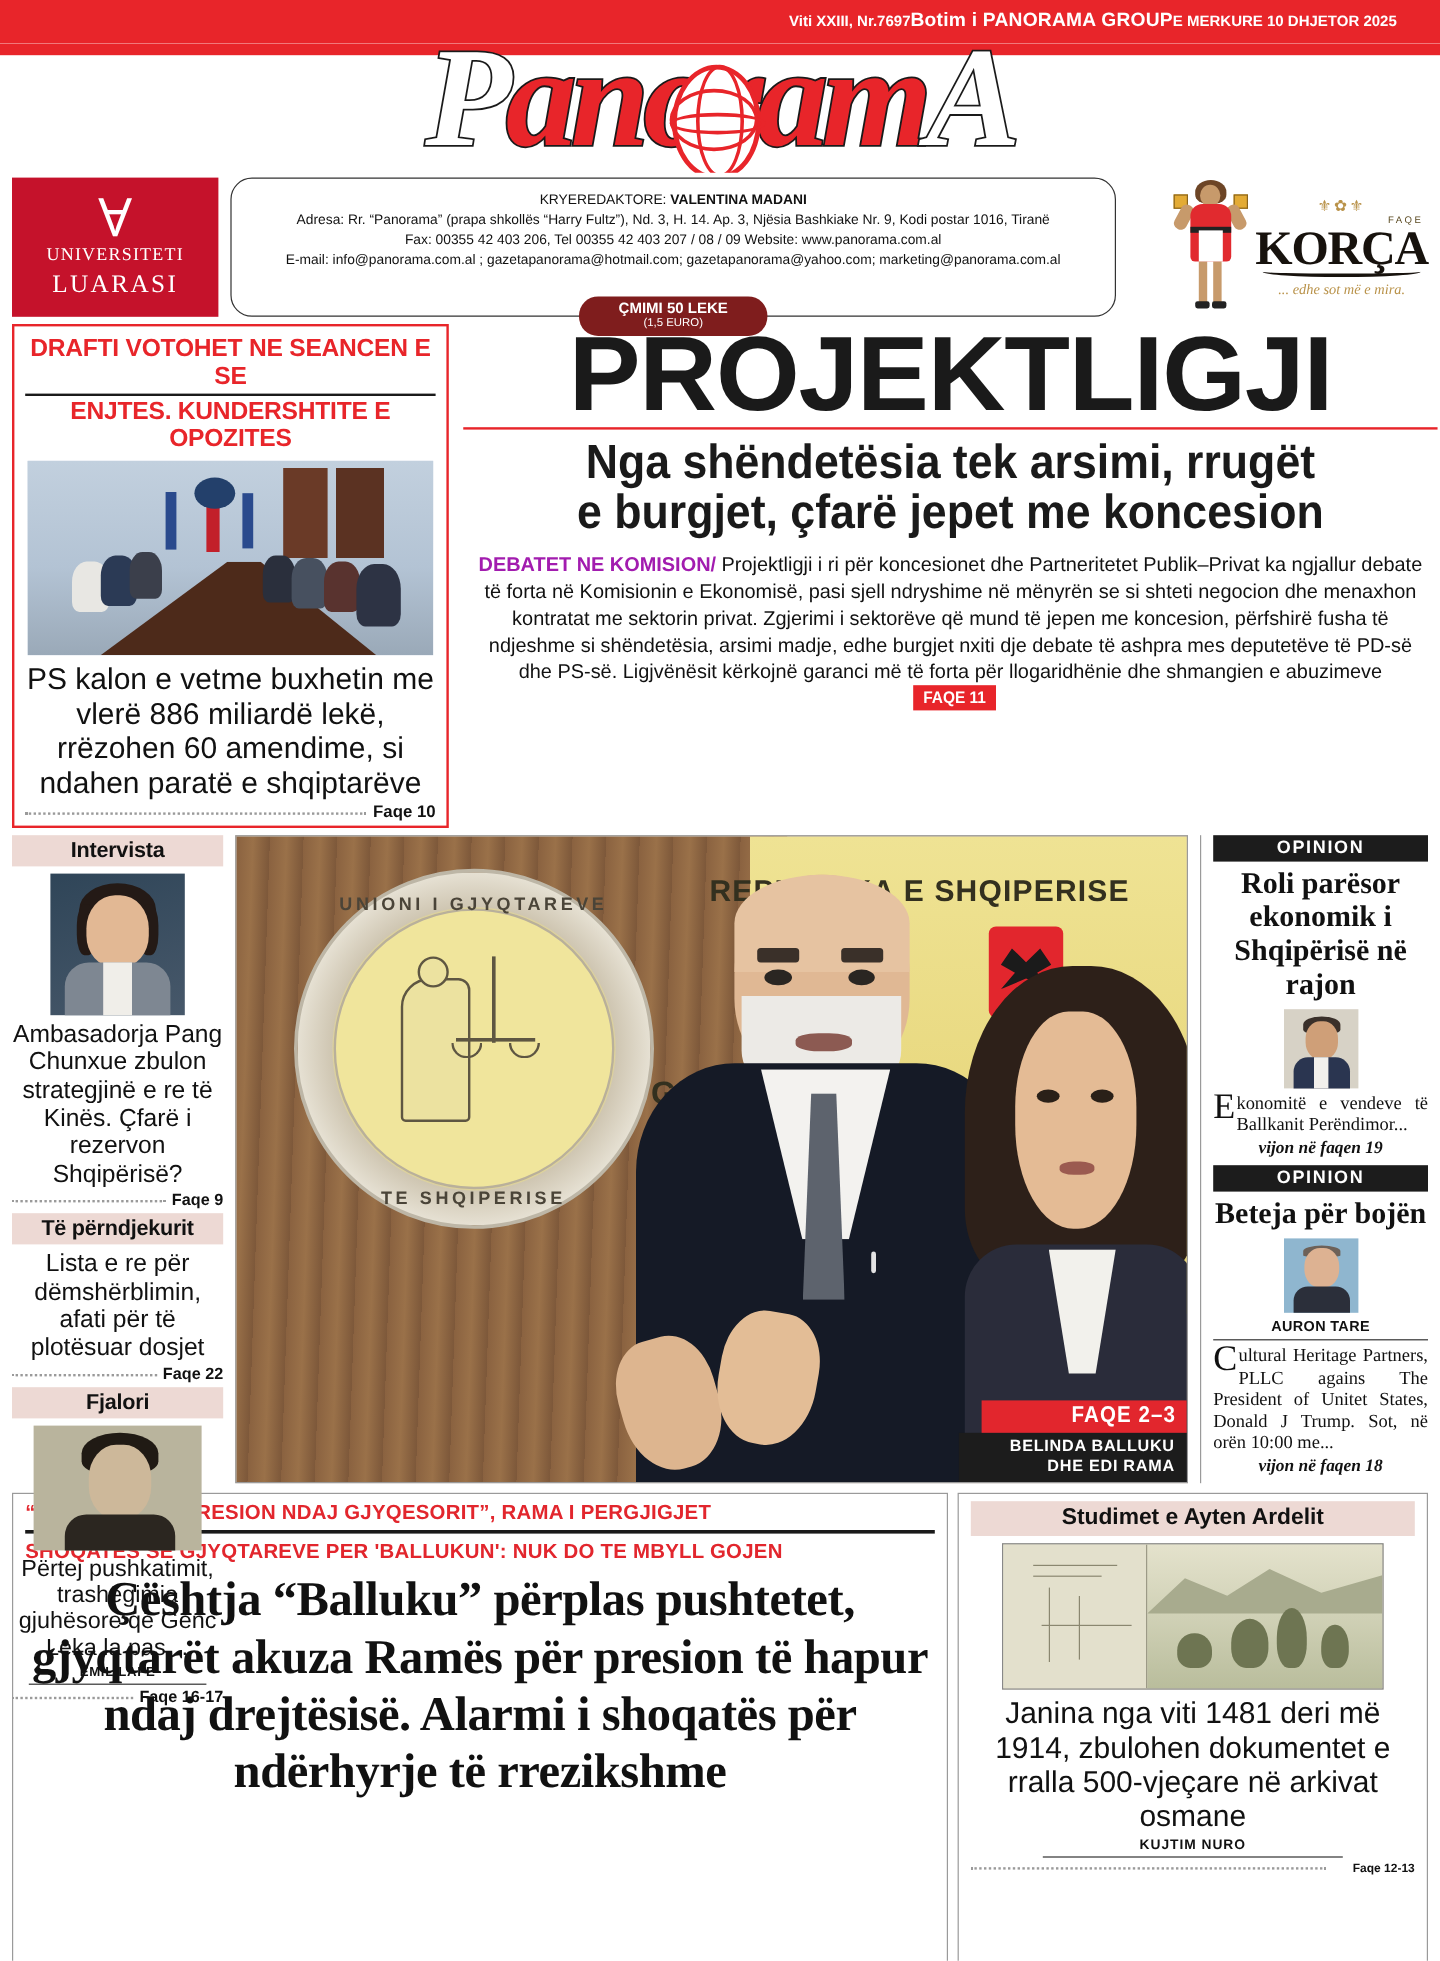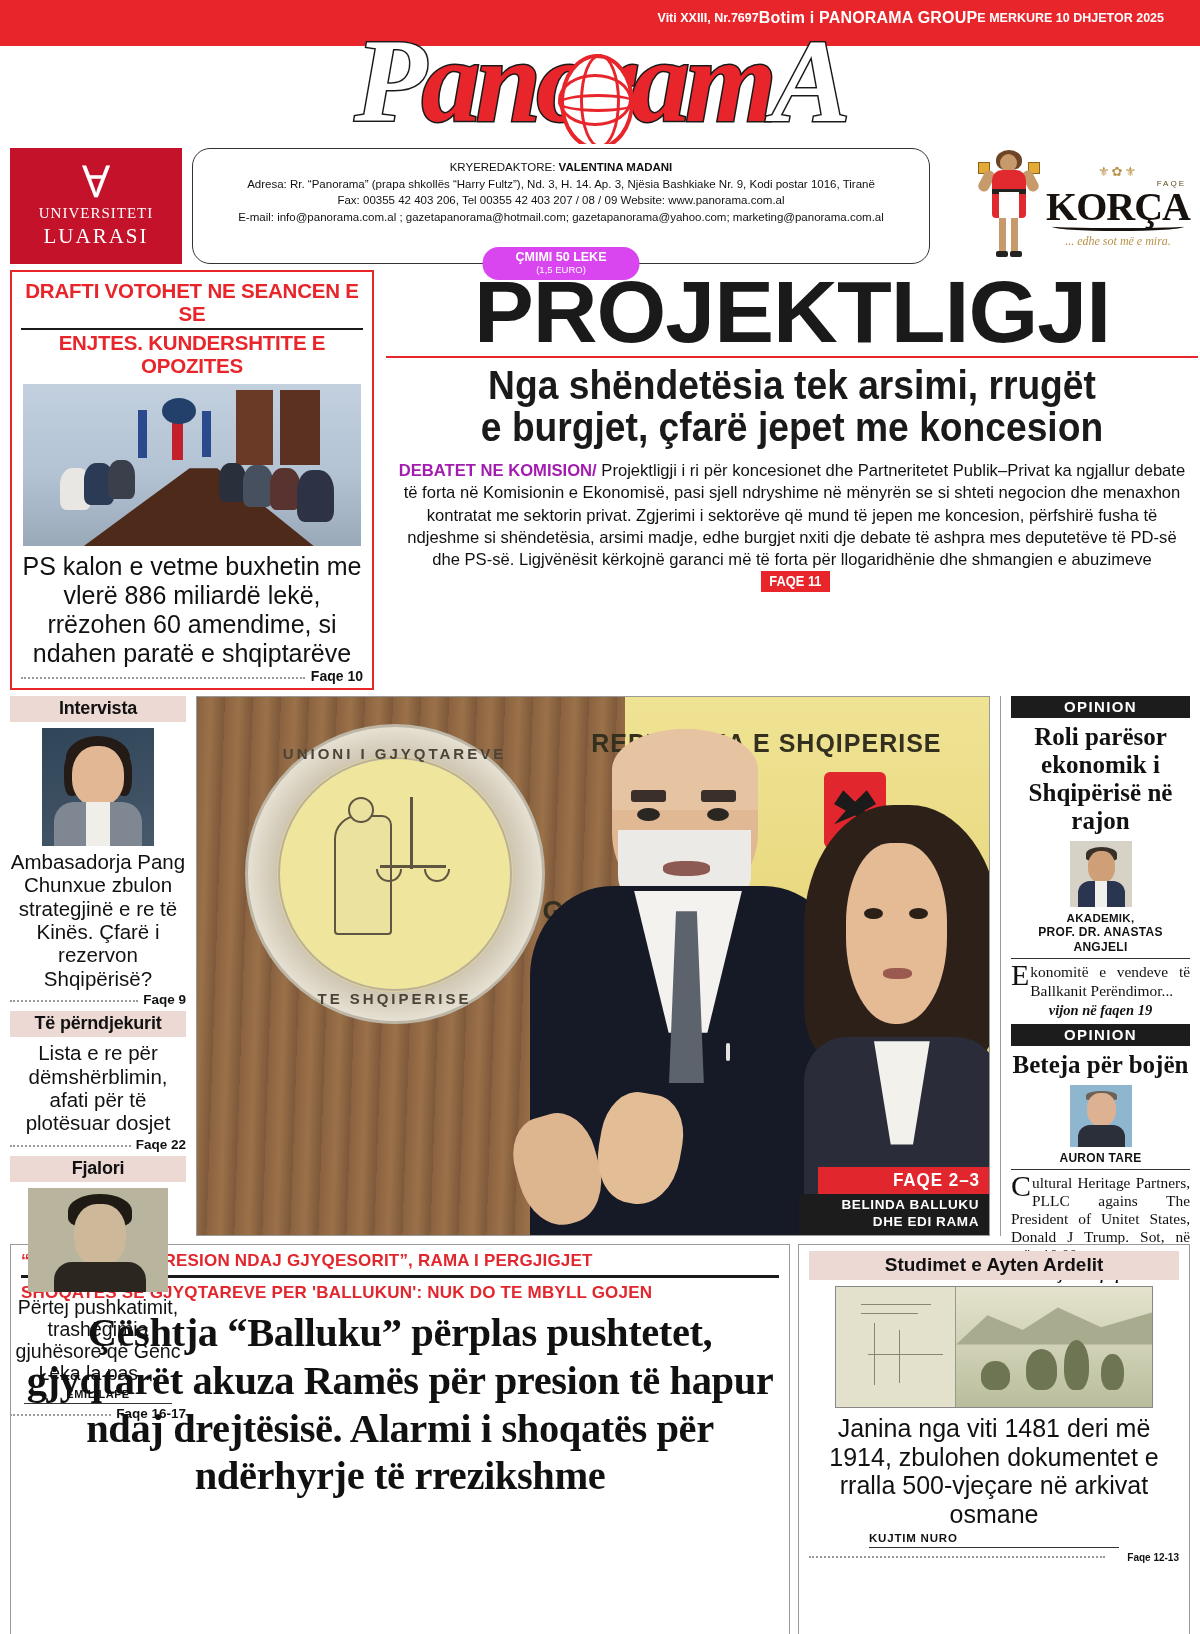--- a/index.html
+++ b/index.html
@@ -74,7 +74,7 @@
   .infobox .l1 b{ font-weight:bold; }
   .price{
     position:absolute; left:50%; transform:translateX(-50%);
-    bottom:-17px; background:#d946ef; color:#fff;
+    bottom:-17px; background:#7f1d1d; color:#fff;
     border-radius:16px; padding:4px 33px 5px; line-height:1.1;
   }
   .price .p1{ font-size:12.5px; font-weight:bold; display:block; }

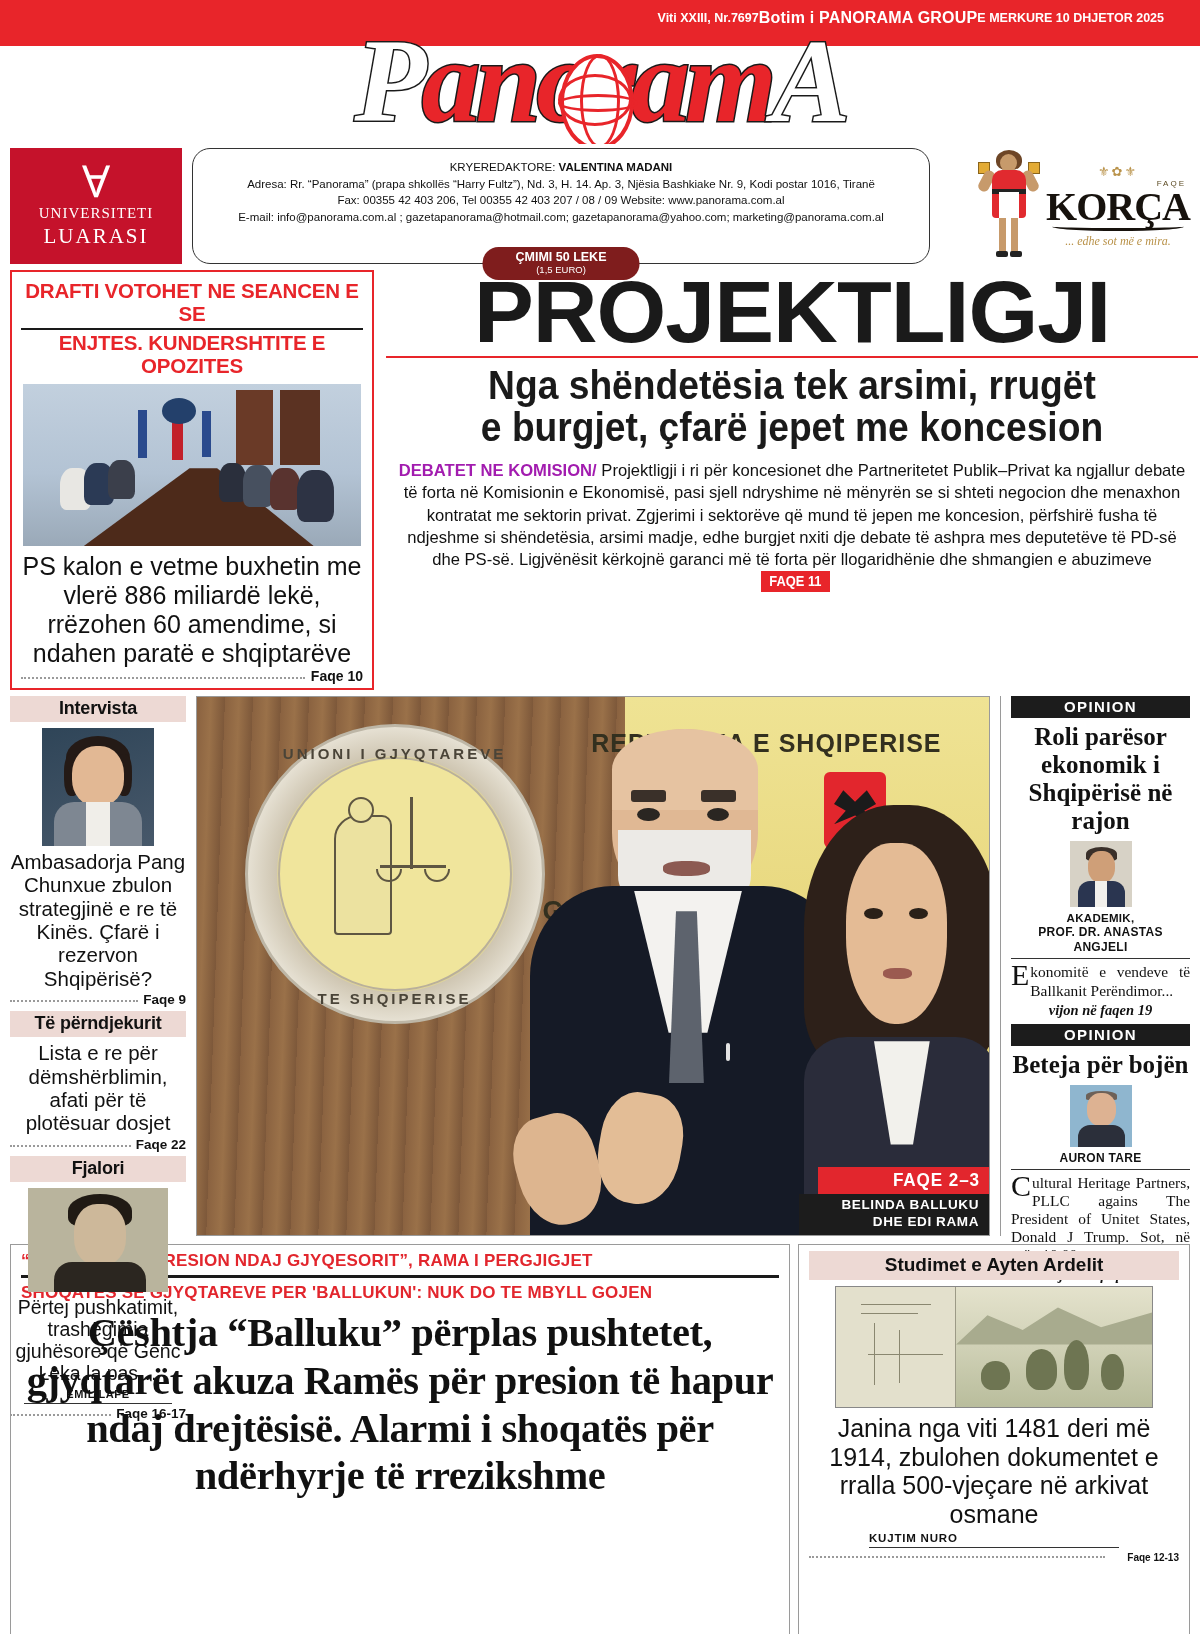--- a/index.html
+++ b/index.html
@@ -561,10 +561,6 @@
         <span class="body"></span>
         <span class="sh"></span>
     </div>
-    <div class="opauthor">
-      <span class="small">AKADEMIK,</span>
-      <span>PROF. DR. ANASTAS ANGJELI</span>
-    </div>
     <div class="optext">
       <span class="dropcap">E</span><span>konomitë e vendeve të Ballkanit Perëndimor...</span>
     </div>

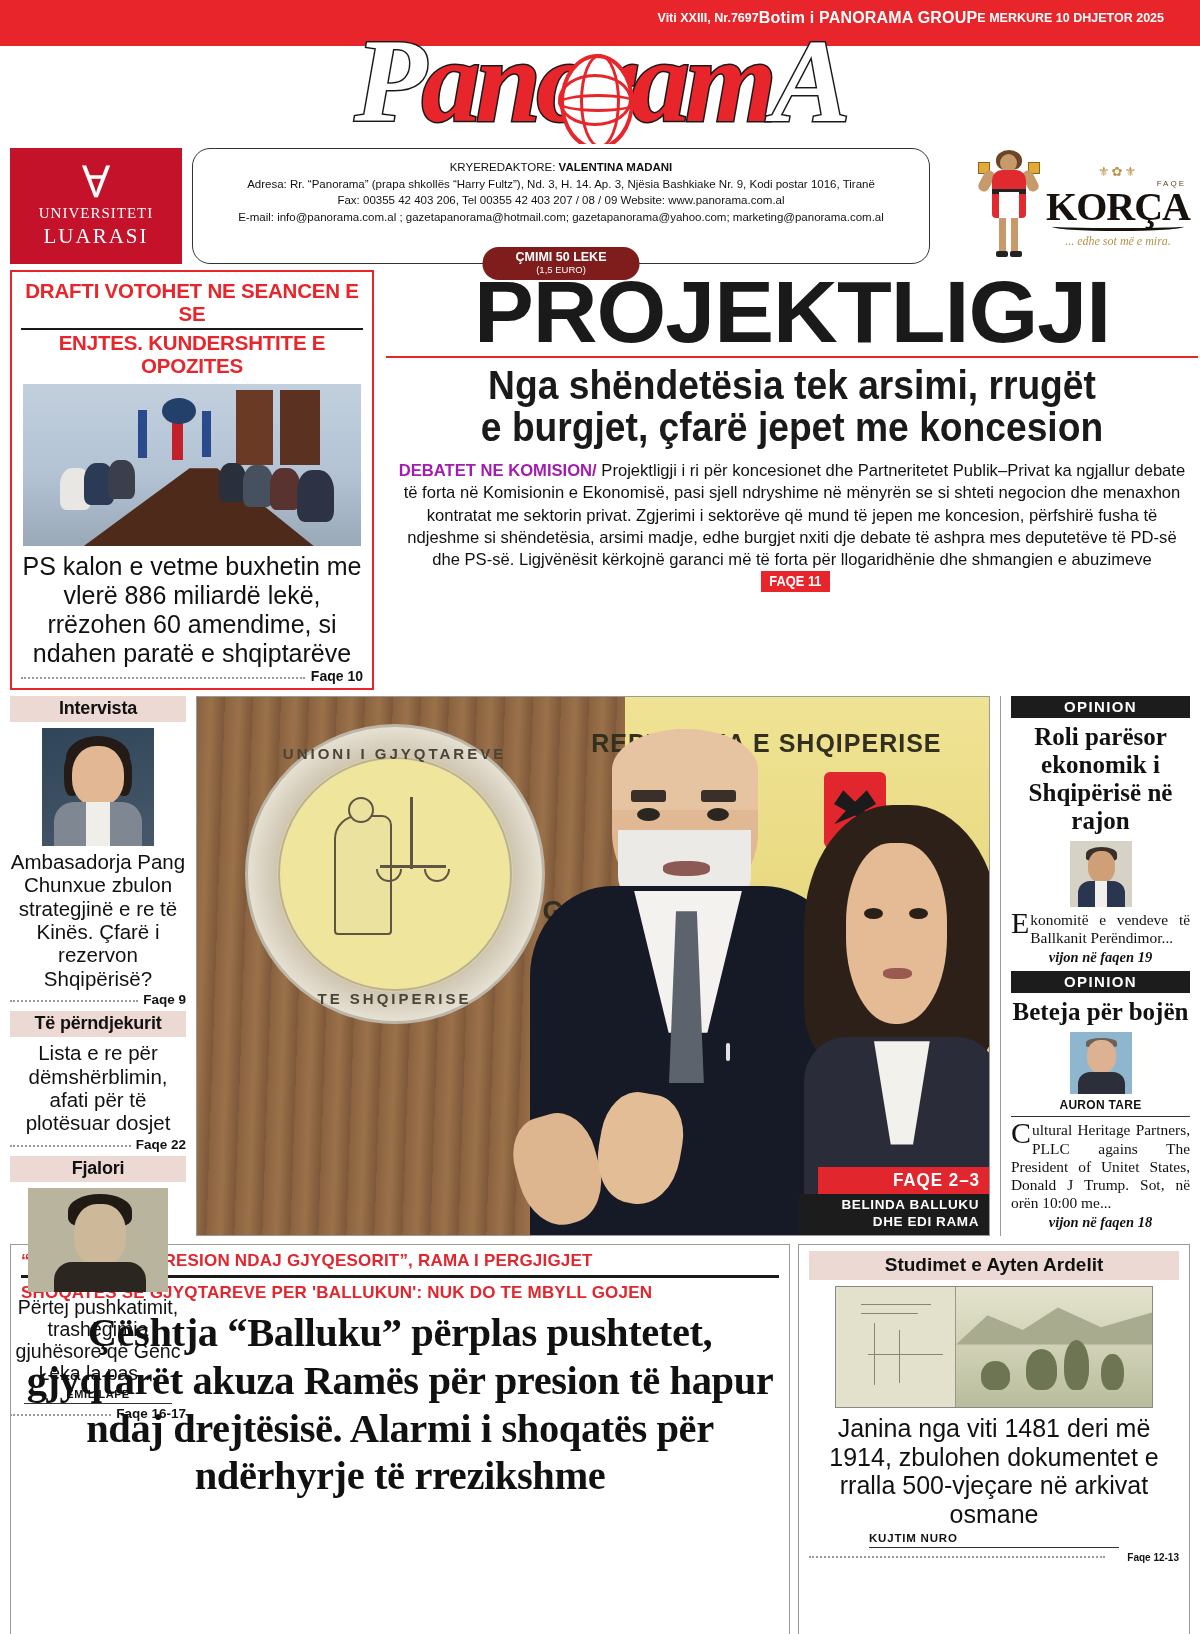--- a/index.html
+++ b/index.html
@@ -336,7 +336,7 @@
                clip-path:polygon(0 100%,16% 32%,34% 66%,52% 14%,74% 60%,100% 26%,100% 100%);}
   .bphoto .tree{position:absolute;border-radius:50% 50% 40% 40%;background:#6e7552;}
   .bcap{ text-align:center; font-size:25px; line-height:1.14; margin-top:6px;}
-  .bbyline{ font-size:11.5px; font-weight:bold; letter-spacing:.8px;
+  .bbyline{ text-align:center; font-size:11.5px; font-weight:bold; letter-spacing:.8px;
             border-bottom:1.5px solid #333; padding-bottom:3px; margin:4px 60px 0;}
   .bfaqe{ display:flex; align-items:flex-end; gap:22px; font-size:10px; font-weight:bold; margin-top:4px;}
   .bfaqe .dots{ border-bottom:2.5px dotted #9a9a9a; margin-bottom:5px;}

